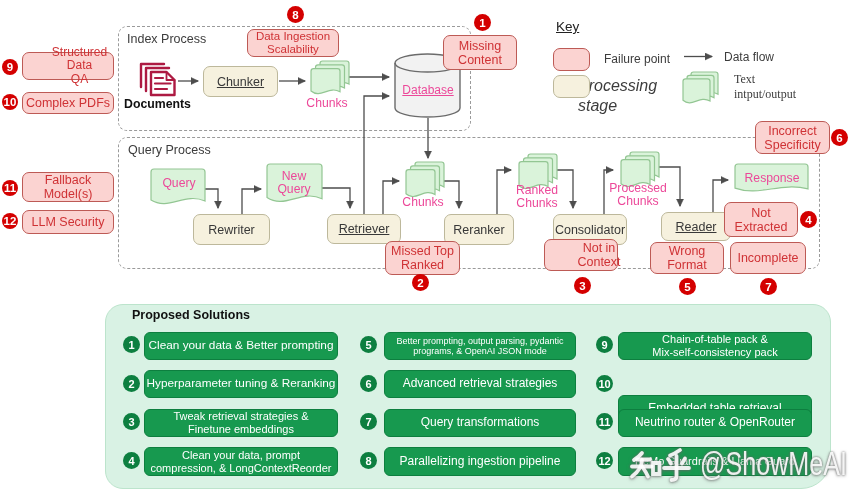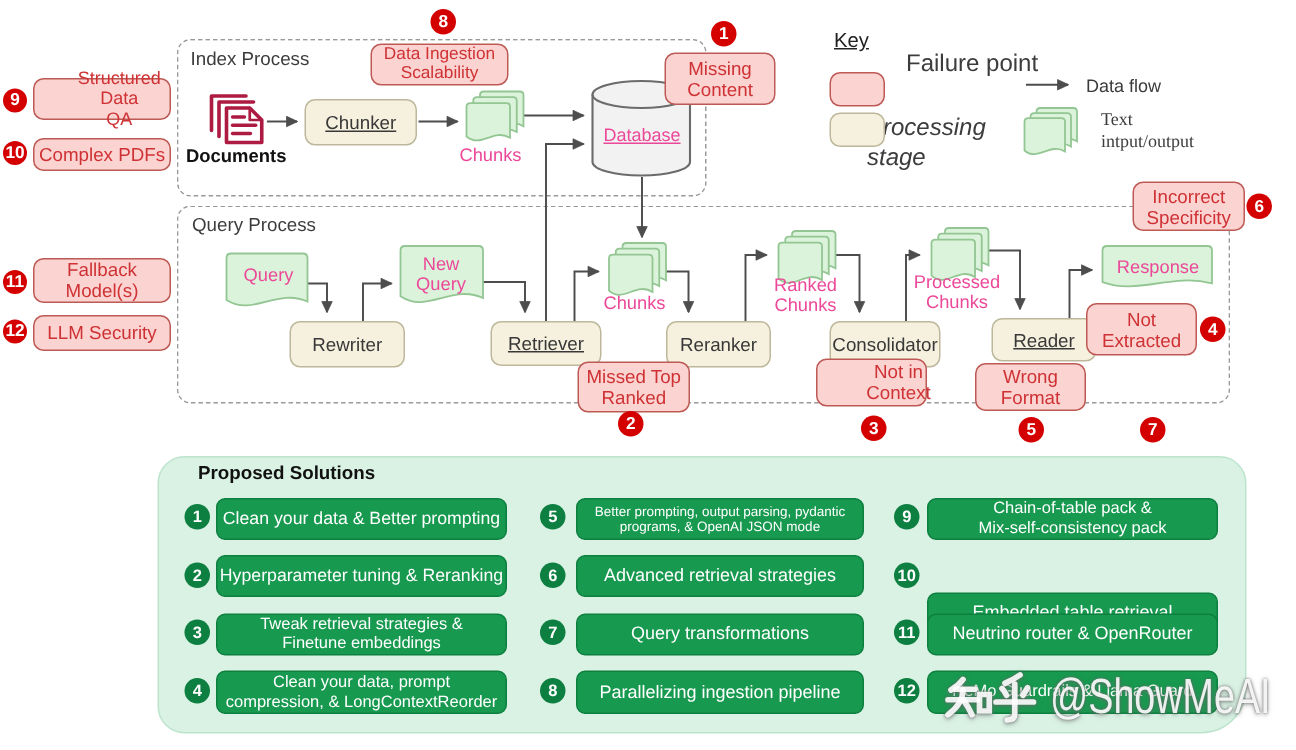--- a/index.html
+++ b/index.html
@@ -173,7 +173,7 @@
   <div class="plabel" style="left:556px;top:19px;font-weight:normal;color:#222;text-decoration:underline;font-size:13.5px;">Key</div>
   <div class="box pink" style="left:553px;top:48px;width:37px;height:23px;"></div>
   <div class="box beige" style="left:553px;top:75px;width:37px;height:23px;"></div>
-  <div class="plabel" style="left:604px;top:34px;font-size:16px;">Failure point</div>
+  <div class="plabel" style="left:604px;top:52px;font-size:12px;">Failure point</div>
   <div class="plabel" style="left:578px;top:76px;font-size:16px;line-height:1.25;font-style:italic;">Processing<br>stage</div>
   <div class="plabel" style="left:724px;top:50px;font-size:12px;">Data flow</div>
   <div class="plabel" style="left:734px;top:72px;font-size:12px;line-height:1.25;font-family:Liberation Serif, serif;">Text<br>intput/output</div>

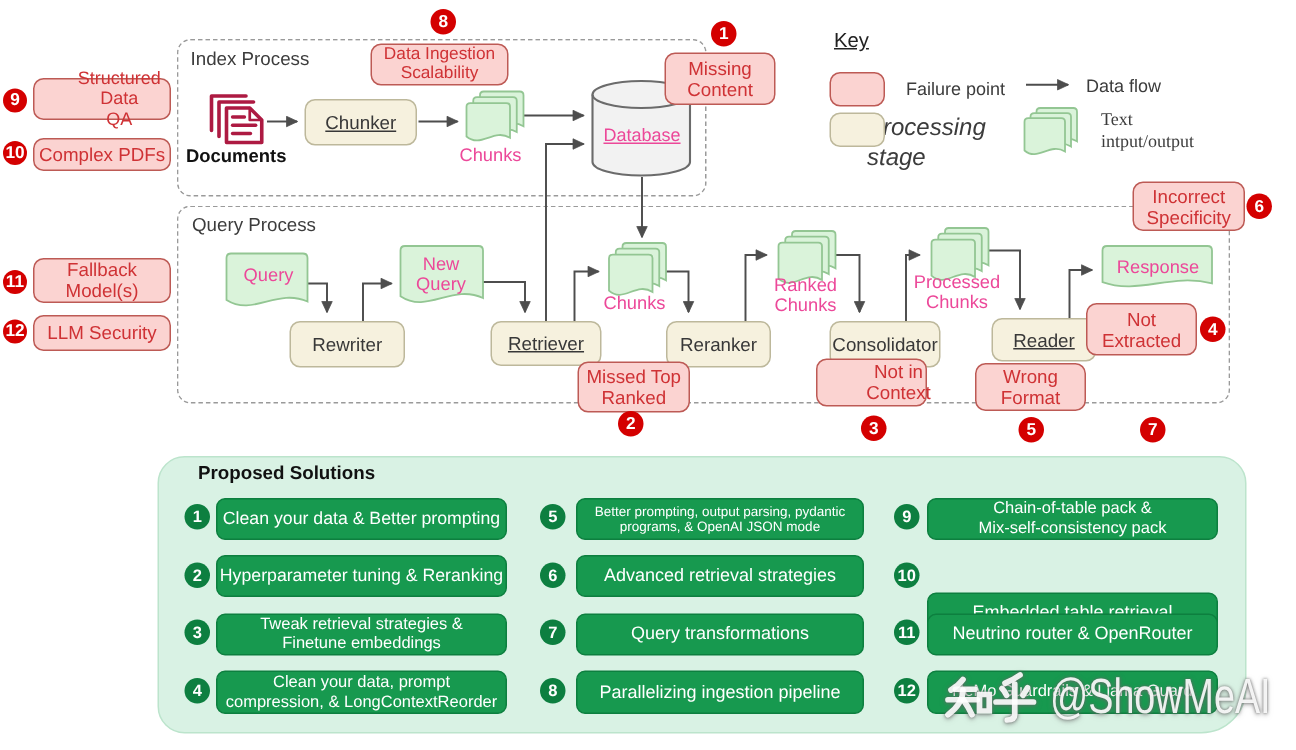--- a/index.html
+++ b/index.html
@@ -145,6 +145,7 @@
   <div class="box pink" style="left:544px;top:239px;width:74px;height:32px;padding-left:36px;">Not in<br>Context</div>
   <div class="box pink" style="left:650px;top:242px;width:74px;height:32px;">Wrong<br>Format</div>
   <div class="box pink" style="left:724px;top:202px;width:74px;height:35px;">Not<br>Extracted</div>
+  <div class="box pink" style="left:730px;top:242px;width:76px;height:32px;">Incomplete</div>
   <div class="box pink" style="left:755px;top:121px;width:75px;height:33px;">Incorrect<br>Specificity</div>
 
   <div class="circ" style="left:474px;top:14px;">1</div>

